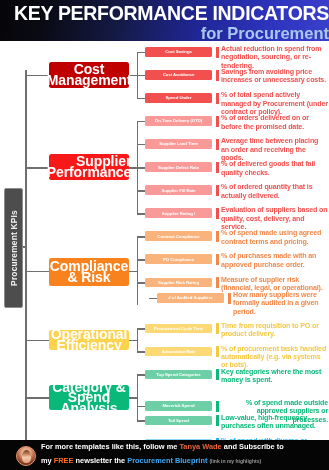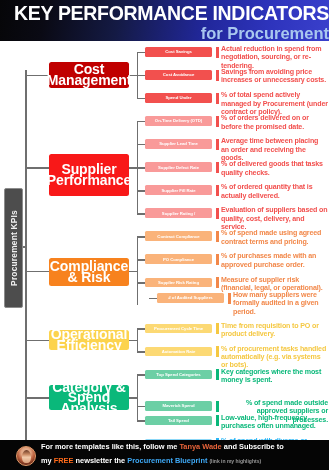--- a/index.html
+++ b/index.html
@@ -206,7 +206,7 @@
     <div class="bracket" style="top: 120.85px; height: 92.2px;"></div>
     <div class="bracket-in" style="top: 166.95px;"></div>
     <div class="cat-connector" style="top: 166.95px;"></div>
-    <div class="cat-box" style="top: 153.95px; height: 42px; background: rgb(248, 24, 24);">
+    <div class="cat-box" style="top: 153.95px; height: 26px; background: rgb(248, 24, 24); text-align: right;">
       <span>Supplier Performance</span>
     </div>
     <div class="kpi-row" style="top: 116.15px;">

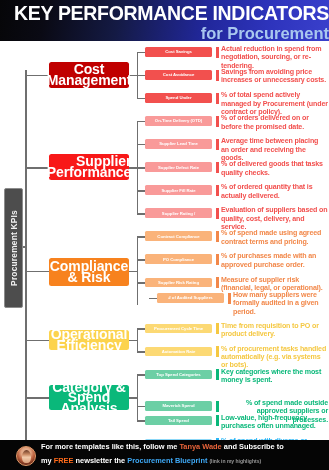--- a/index.html
+++ b/index.html
@@ -231,7 +231,7 @@
         <span>Supplier Defect Rate</span>
       </div>
       <div class="kpi-bar" style="background: rgb(242, 80, 78);"></div>
-      <div class="kpi-desc" style="color: rgb(242, 80, 78);">% of delivered goods that tasks quality checks.</div>
+      <div class="kpi-desc" style="color: rgb(242, 80, 78);">% of delivered goods that fail quality checks.</div>
     </div>
     <div class="kpi-row" style="top: 185.3px;">
       <div class="kpi-tick" style="top: 4.7px;"></div>

